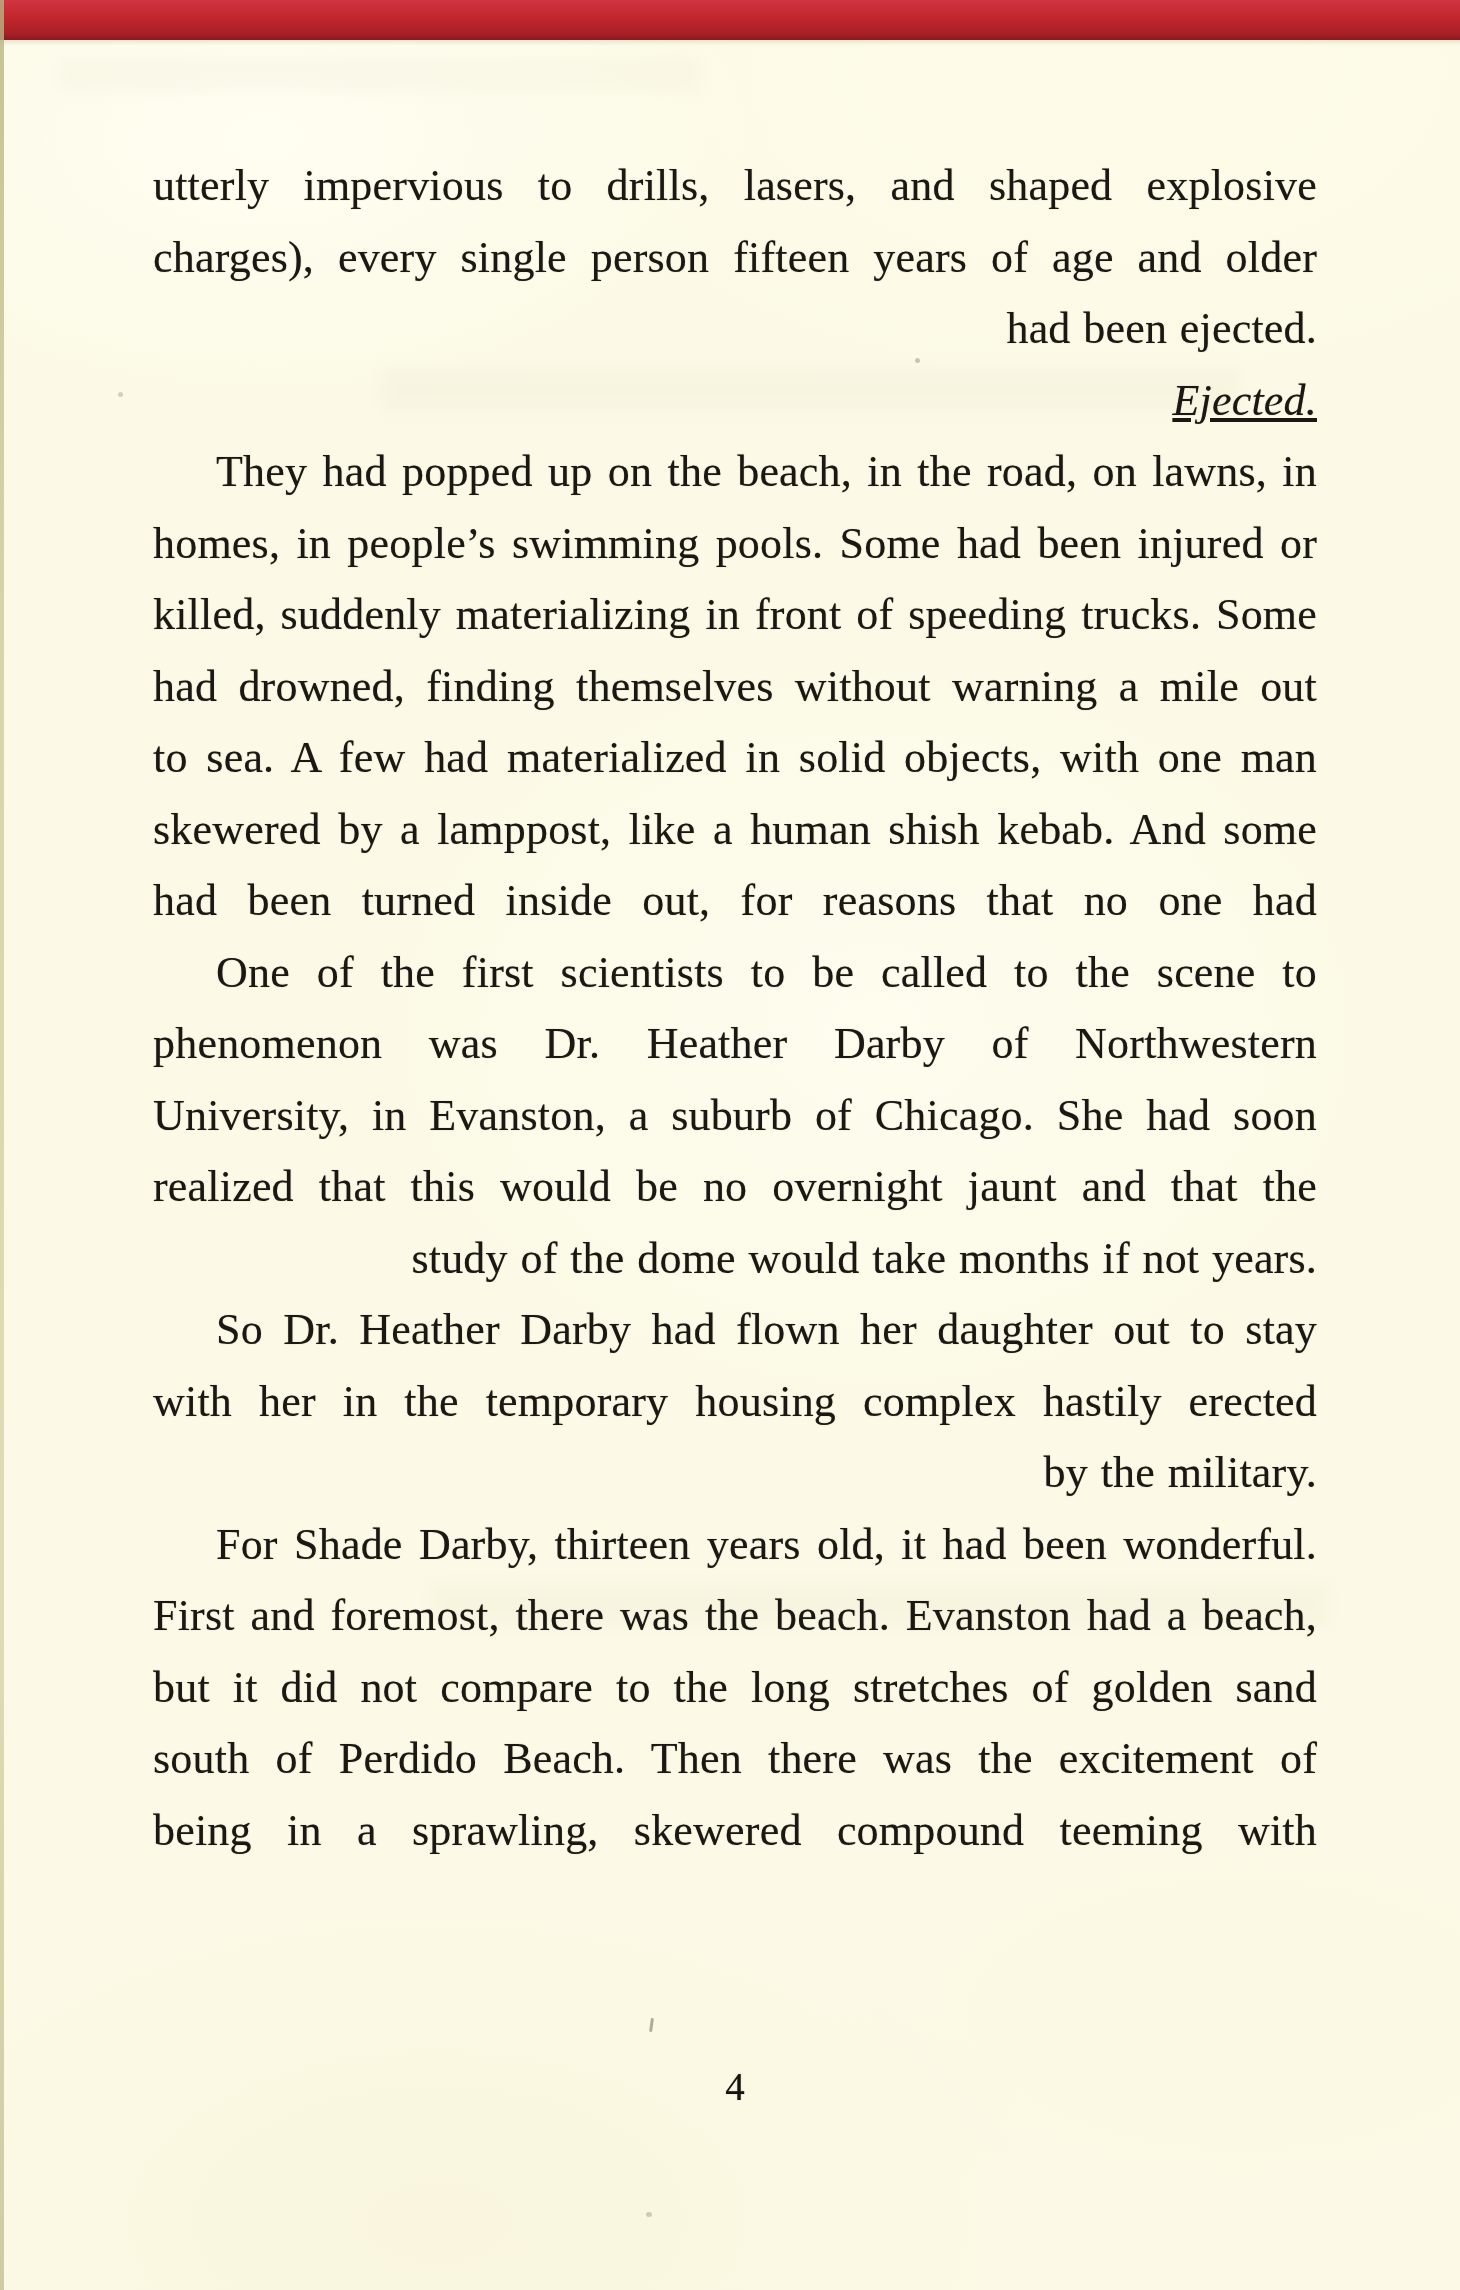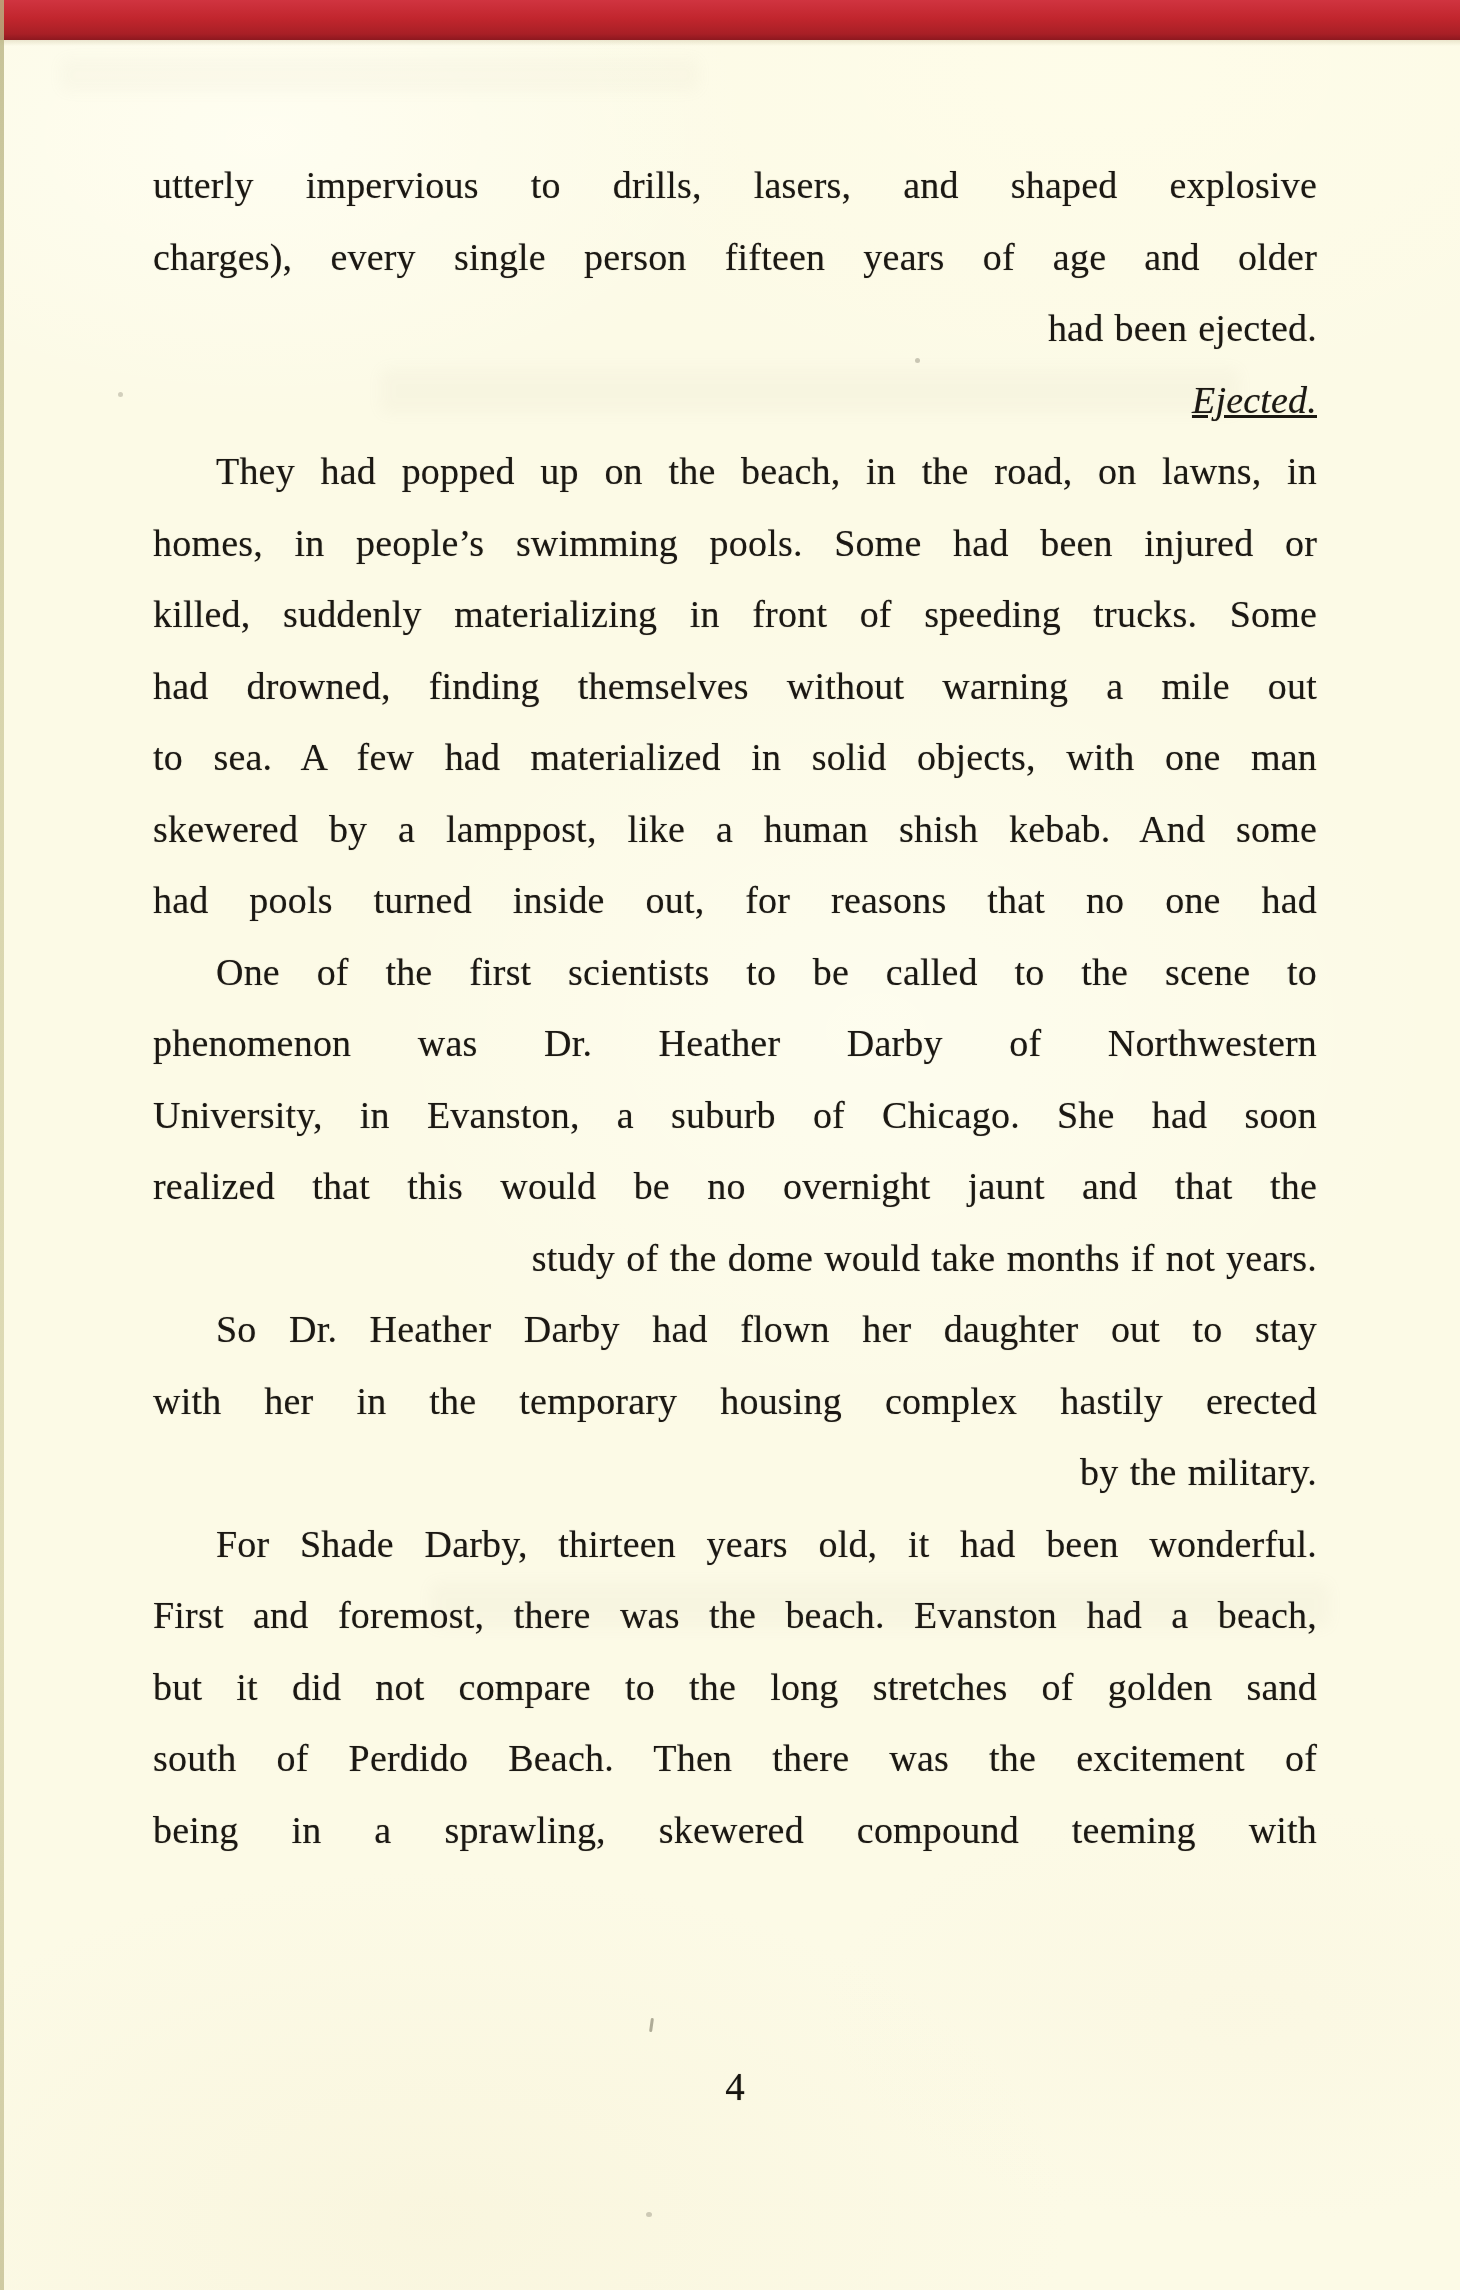--- a/index.html
+++ b/index.html
@@ -56,7 +56,7 @@
     top: 150px;
     width: 1164px;
     color: #1b1813;
-    font-size: 38px;
+    font-size: 44px;
     line-height: 71.5px;
     letter-spacing: 0.2px;
     word-spacing: 1.5px;

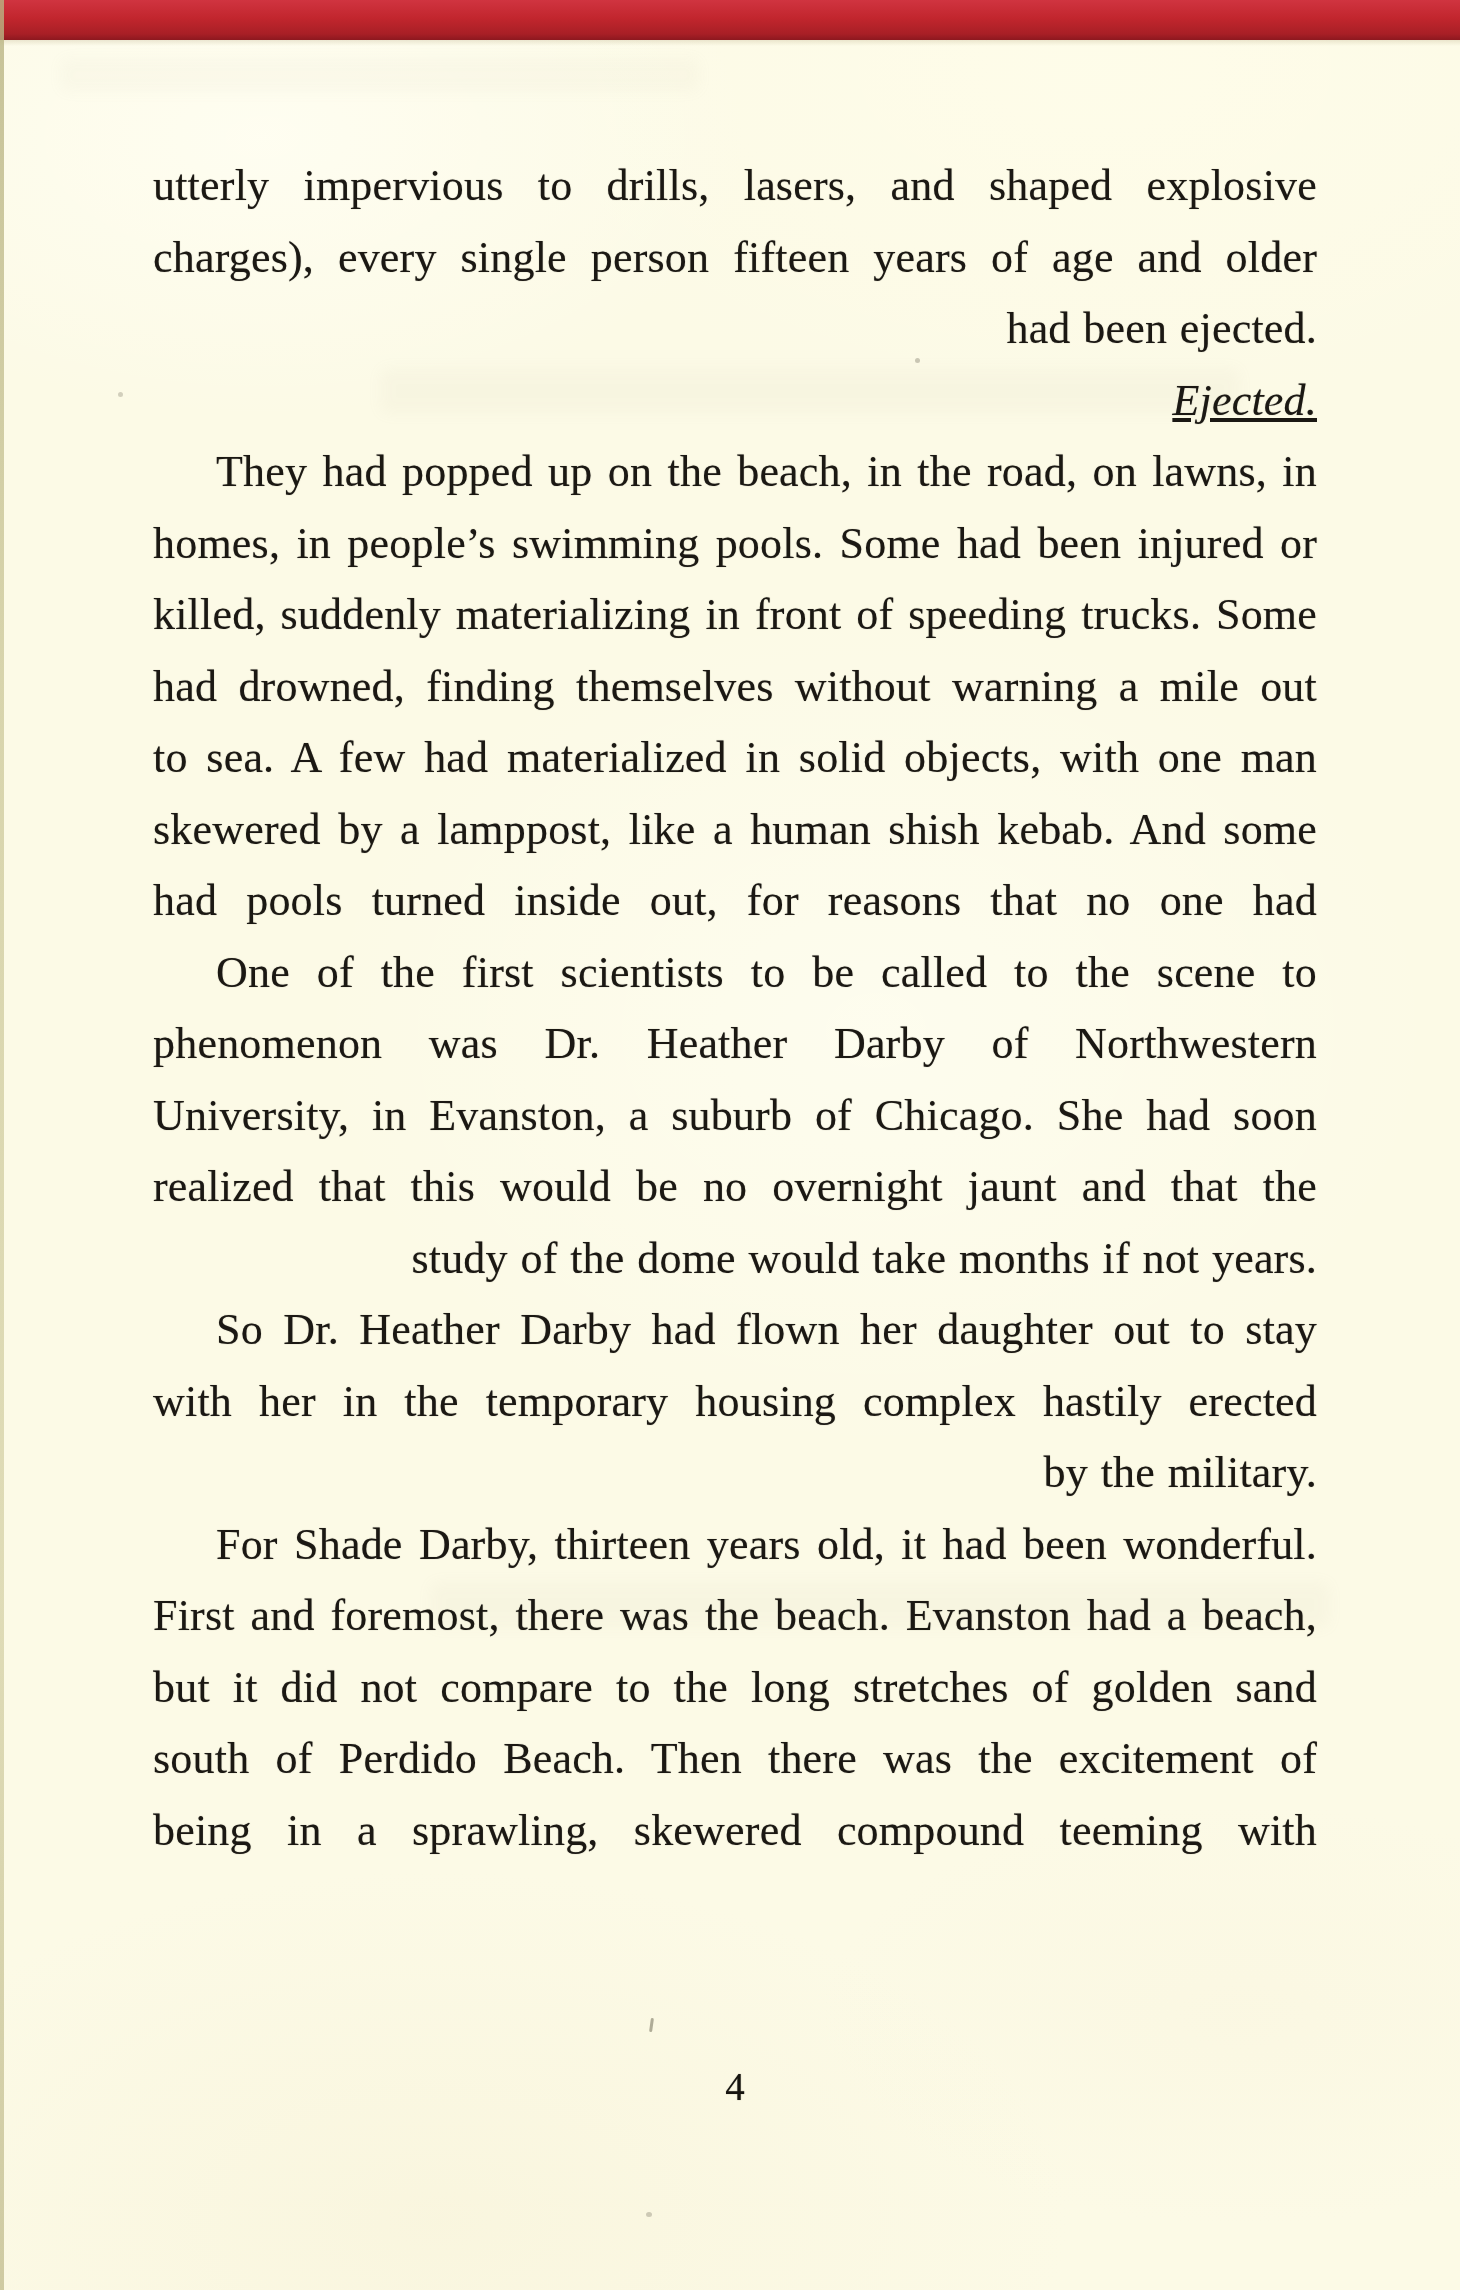--- a/index.html
+++ b/index.html
@@ -147,7 +147,7 @@
       <div class="line just">had drowned, finding themselves without warning a mile out</div>
       <div class="line just">to sea. A few had materialized in solid objects, with one man</div>
       <div class="line just">skewered by a lamppost, like a human shish kebab. And some</div>
-      <div class="line just">had pools turned inside out, for reasons that no one had</div>
+      <div class="line just">had been turned inside out, for reasons that no one had</div>
       <div class="line indent just">One of the first scientists to be called to the scene to</div>
       <div class="line just">phenomenon was Dr. Heather Darby of Northwestern</div>
       <div class="line just">University, in Evanston, a suburb of Chicago. She had soon</div>

